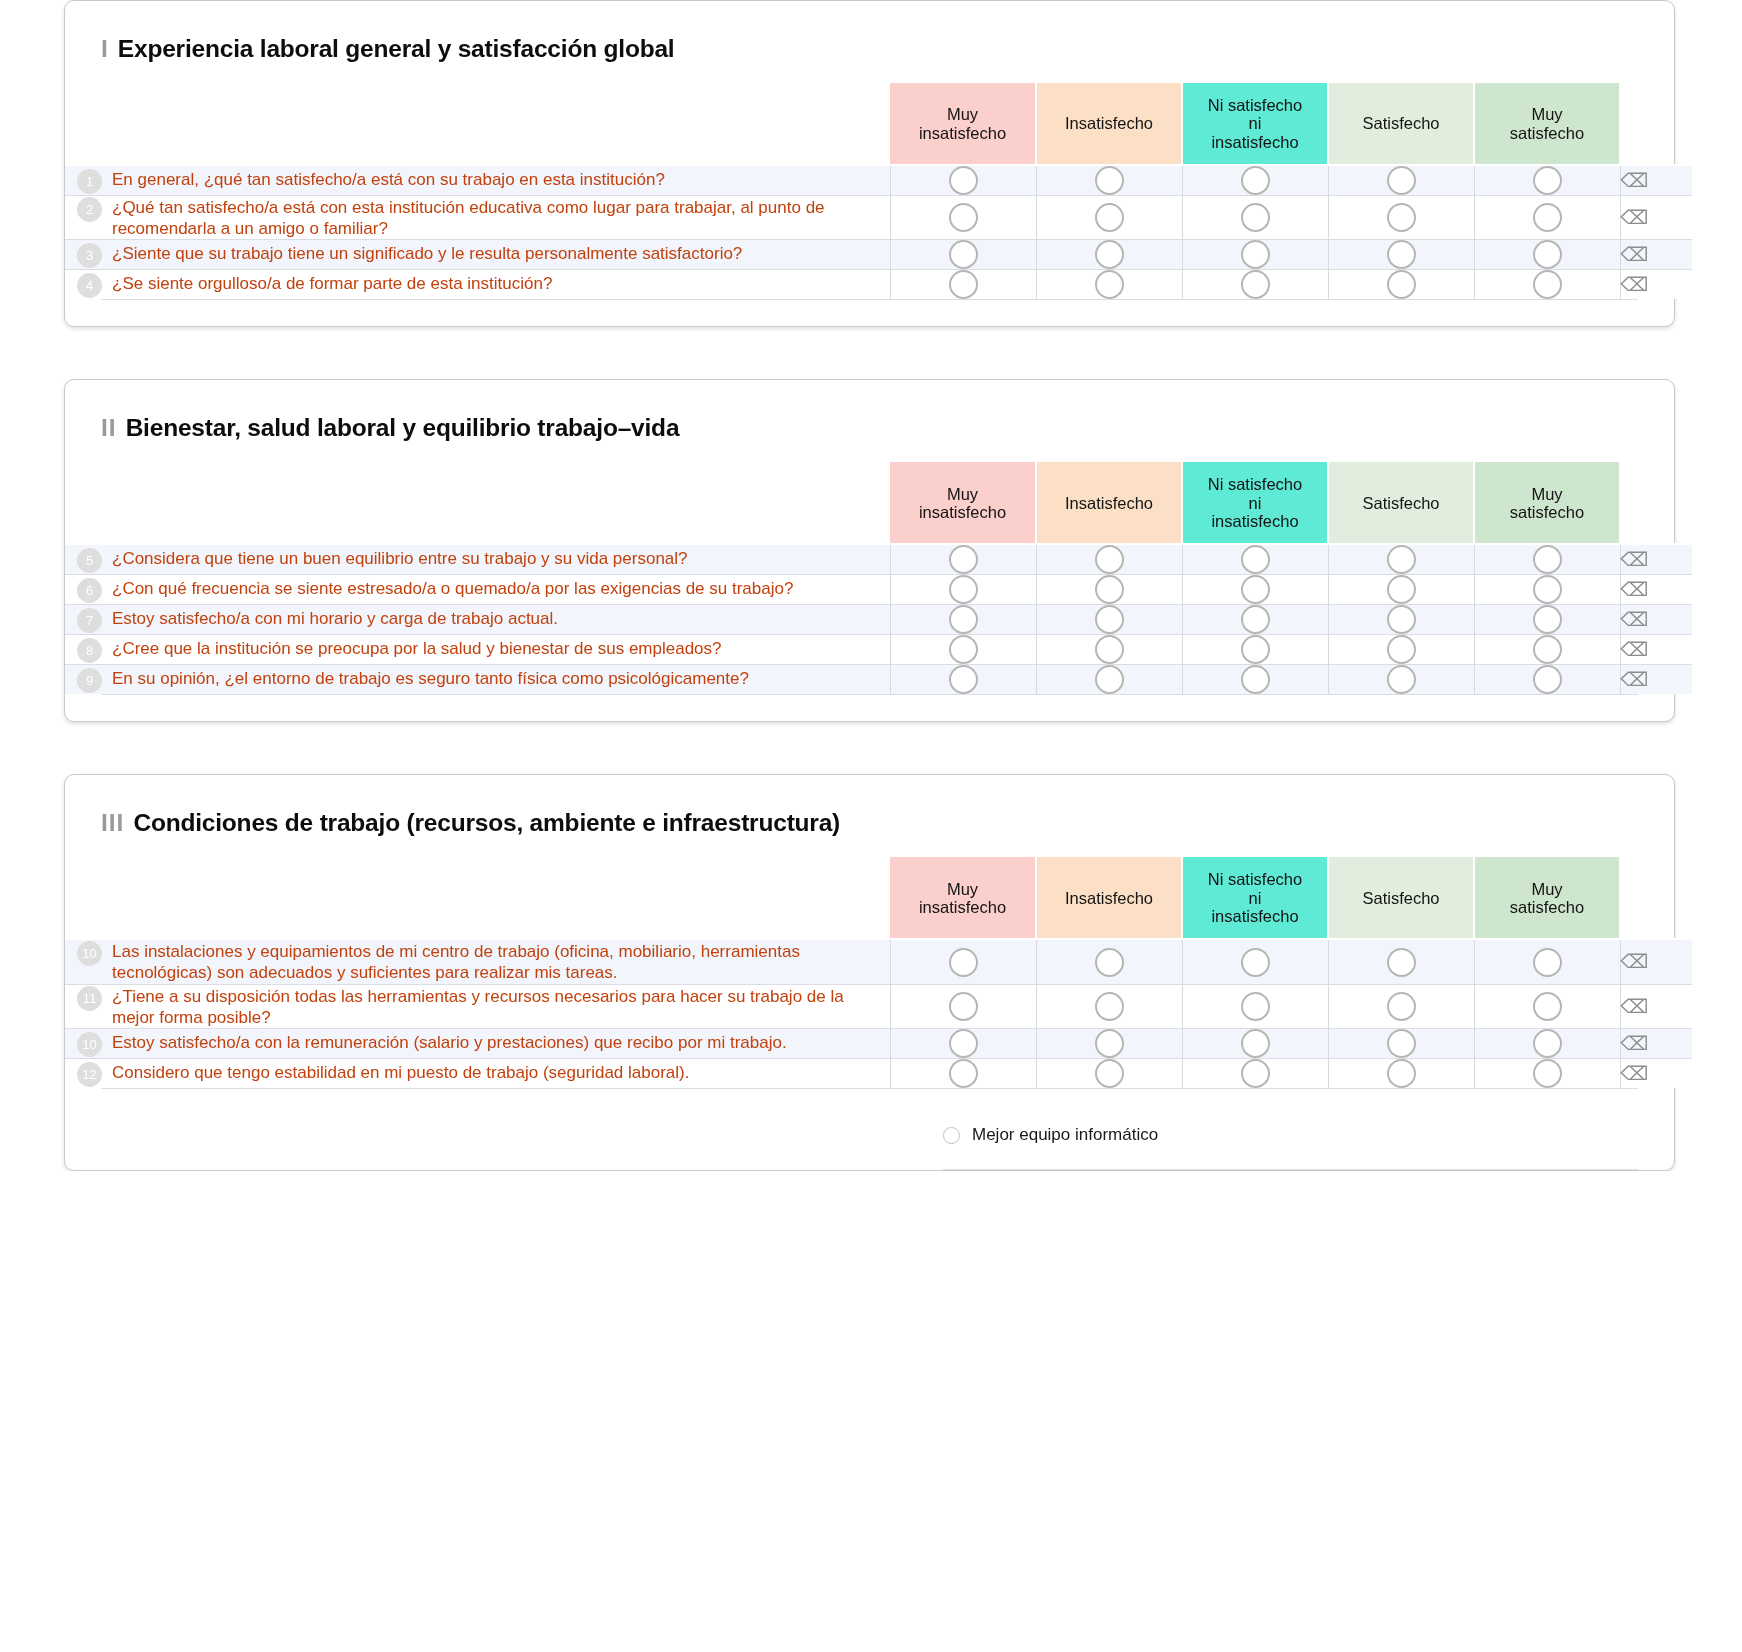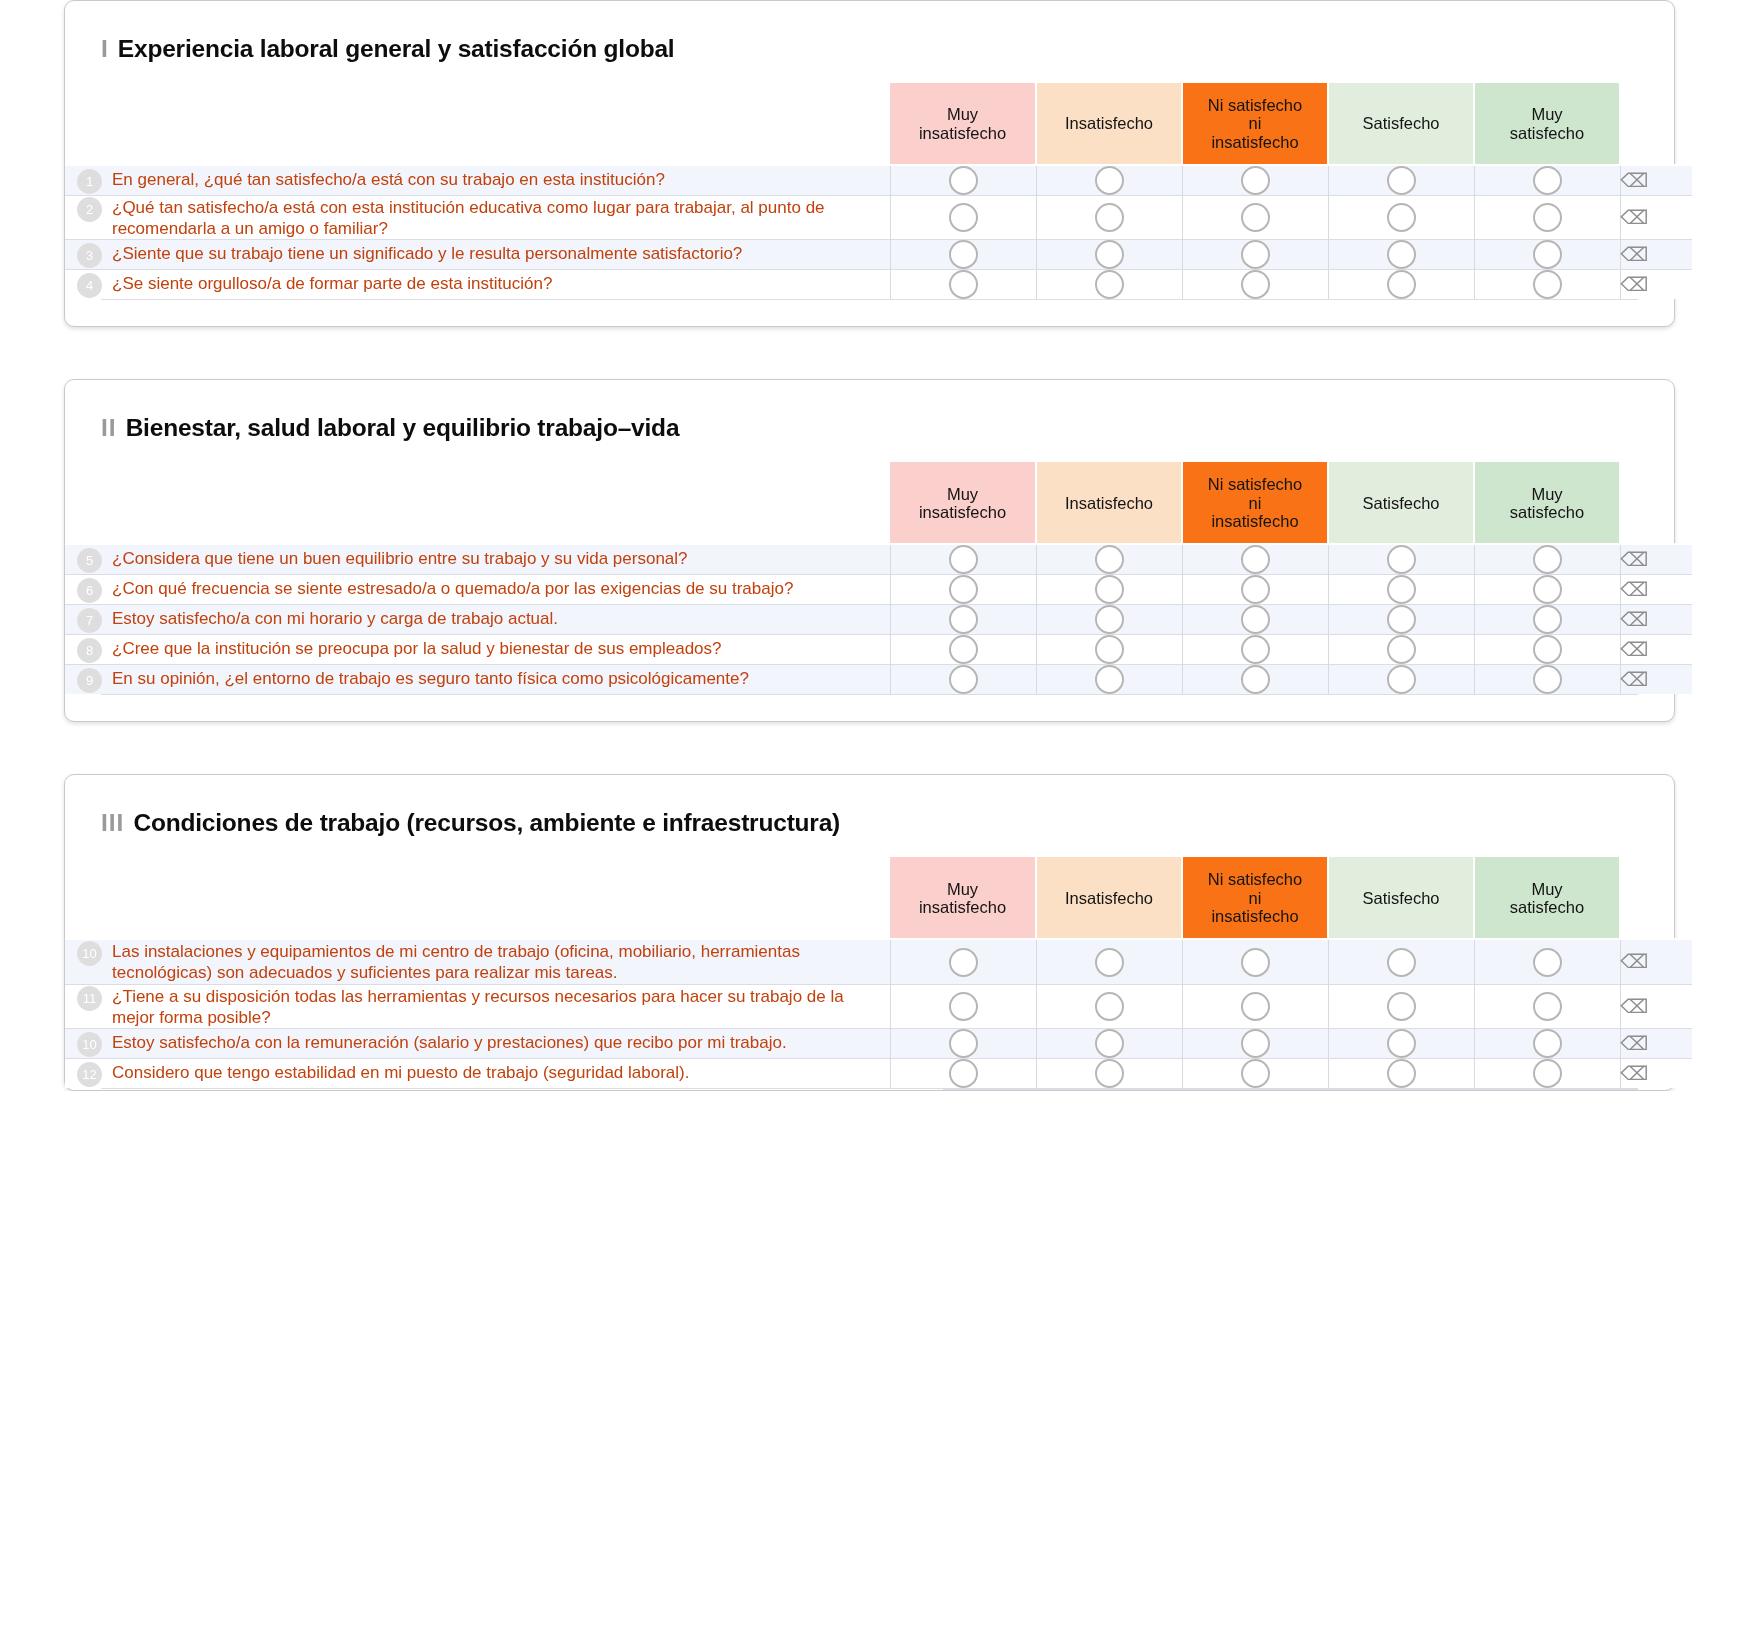--- a/index.html
+++ b/index.html
@@ -74,7 +74,7 @@
   .hdr th.h-clear { background: transparent; border-right: none; }
   .hdr th.o0 { background: #fbcfcb; }
   .hdr th.o1 { background: #fce0c6; }
-  .hdr th.o2 { background: #f97316; margin-top: 20px; }
+  .hdr th.o2 { background: #5eead4; margin-top: 20px; }
   .hdr th.o3 { background: #e1eedd; }
   .hdr th.o4 { background: #cfe6ce; }
 

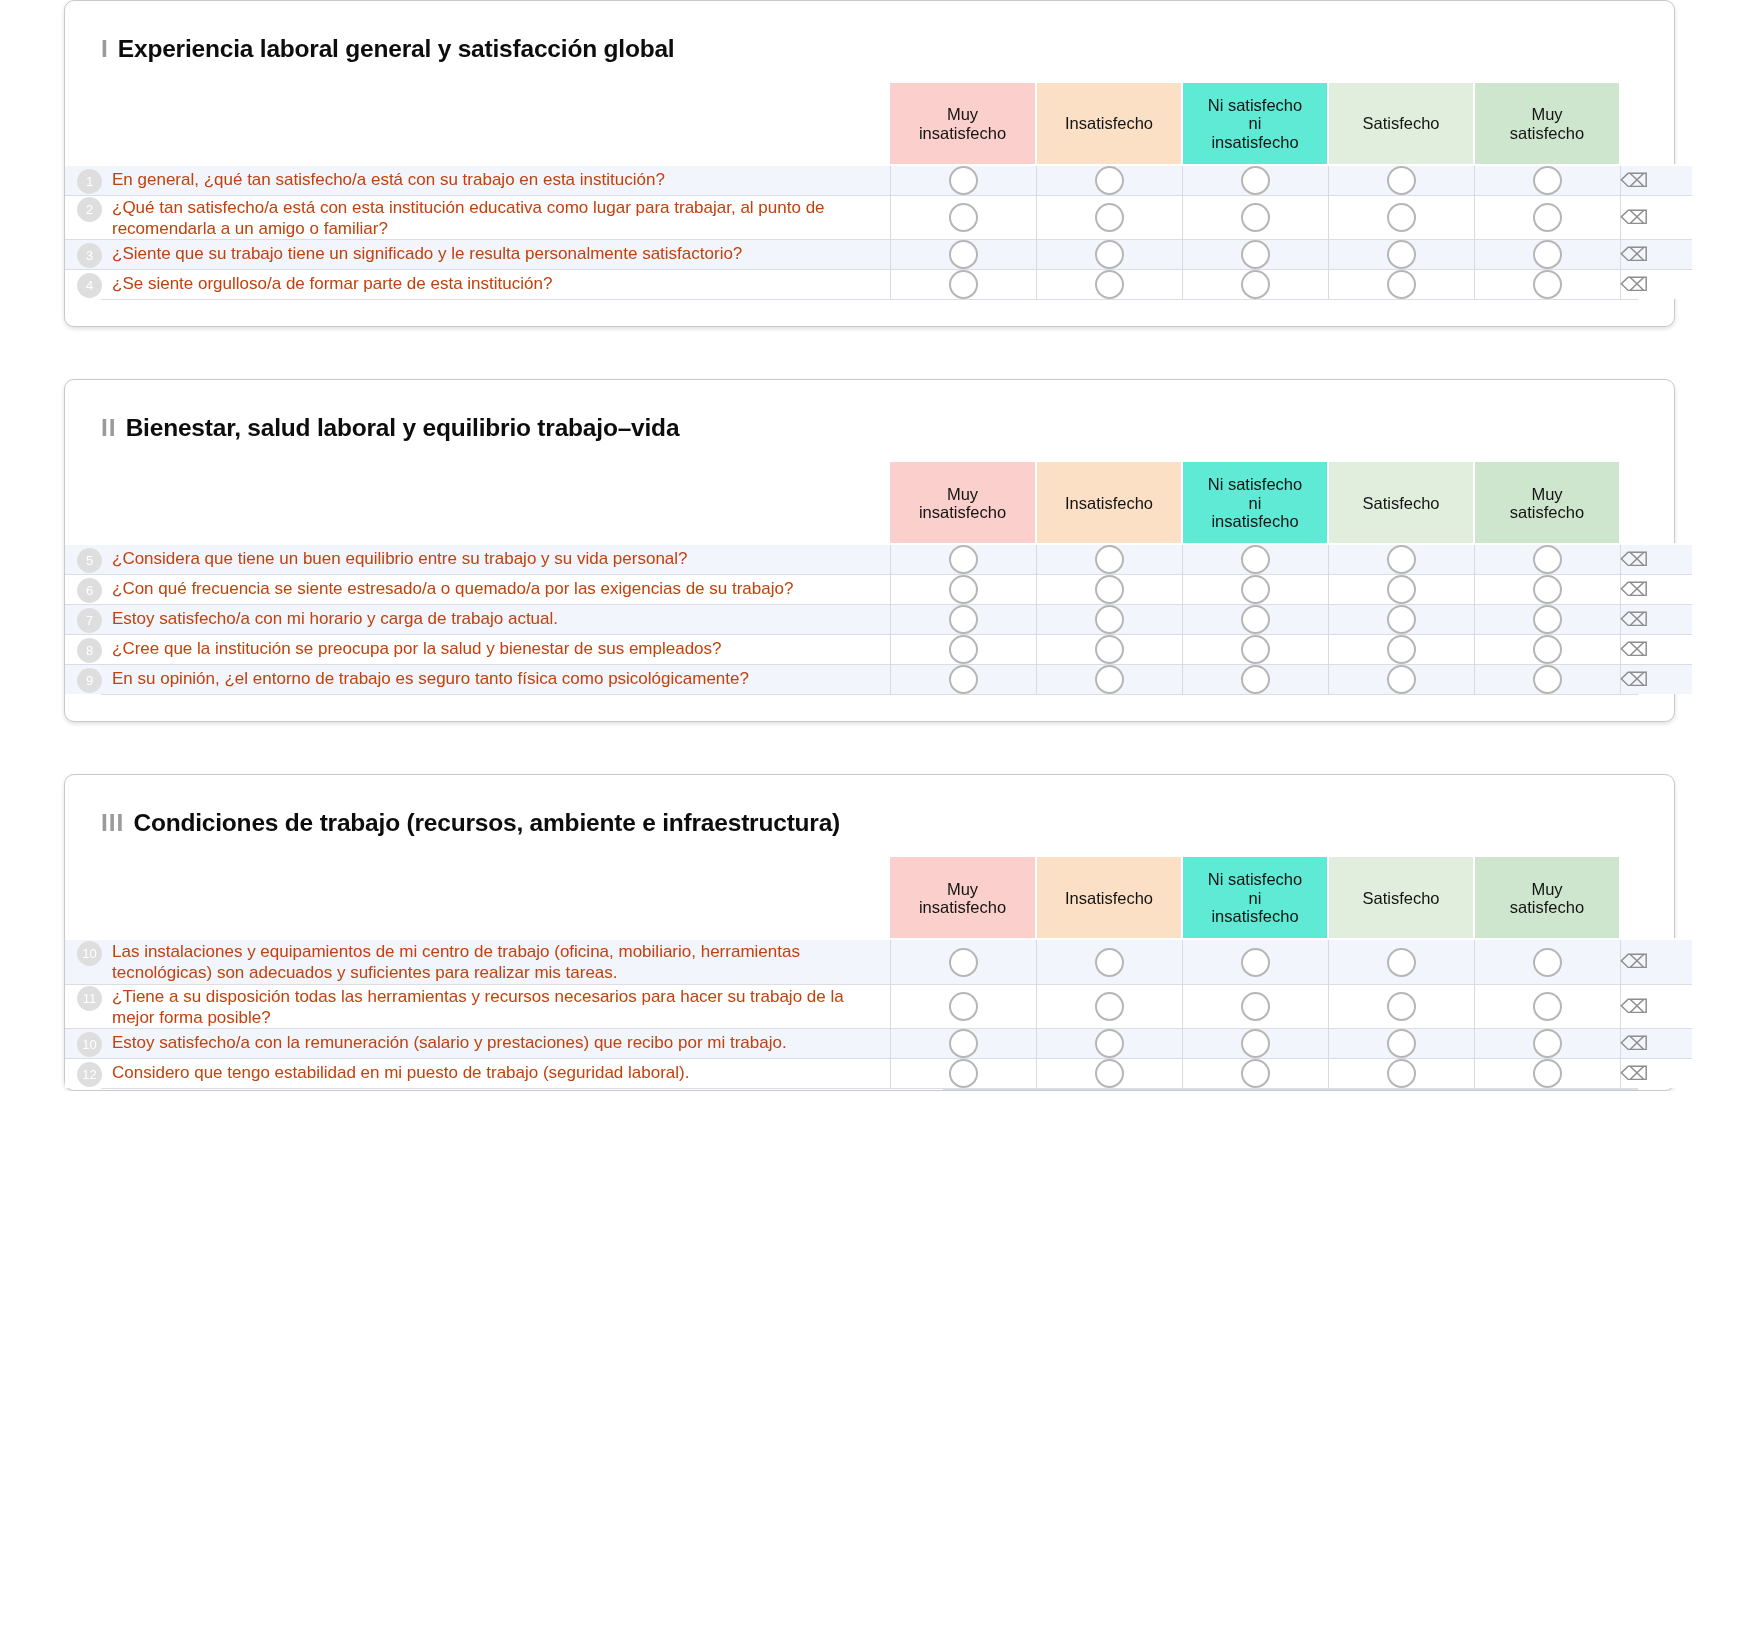--- a/index.html
+++ b/index.html
@@ -497,6 +497,12 @@
         </tbody>
       </table>
       <div class="table-foot-rule"></div>
+      <div class="extra-option-wrap">
+        <div class="extra-option">
+          <span class="extra-radio"></span>
+          <span class="extra-label">Mejor equipo informático</span>
+        </div>
+      </div>
       <div class="extra-rule"></div>
     </div>
   </div>

